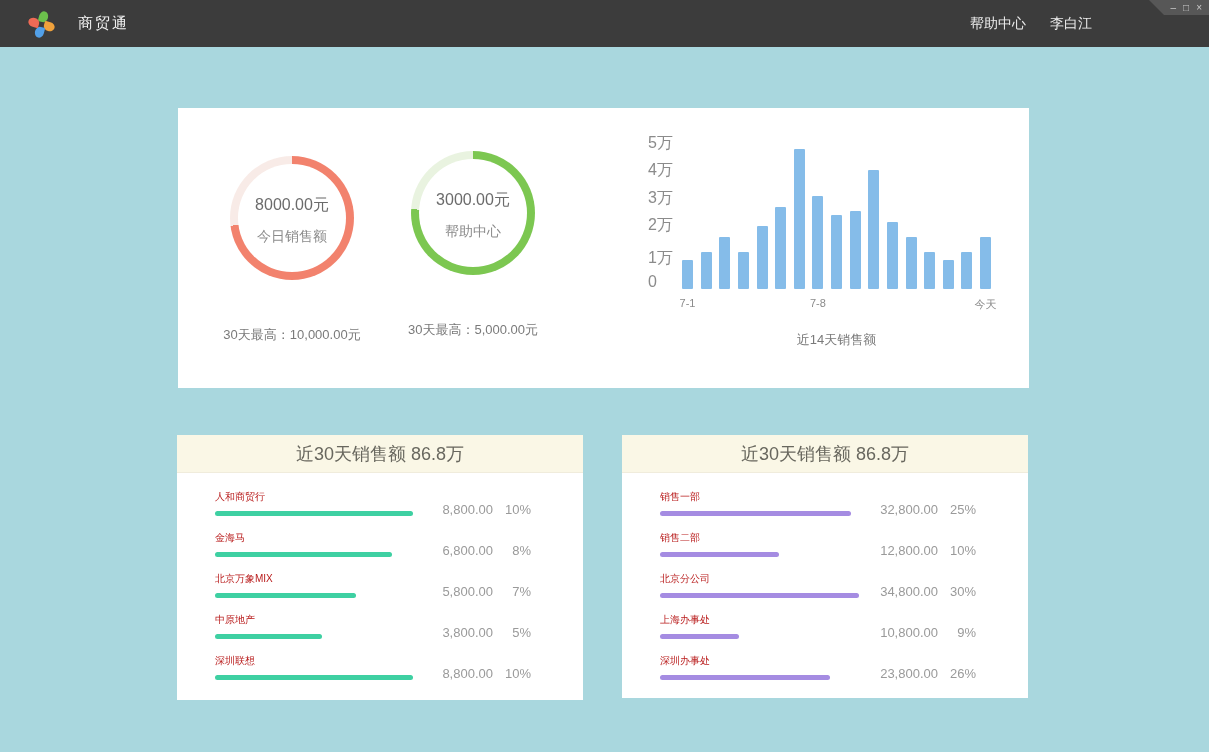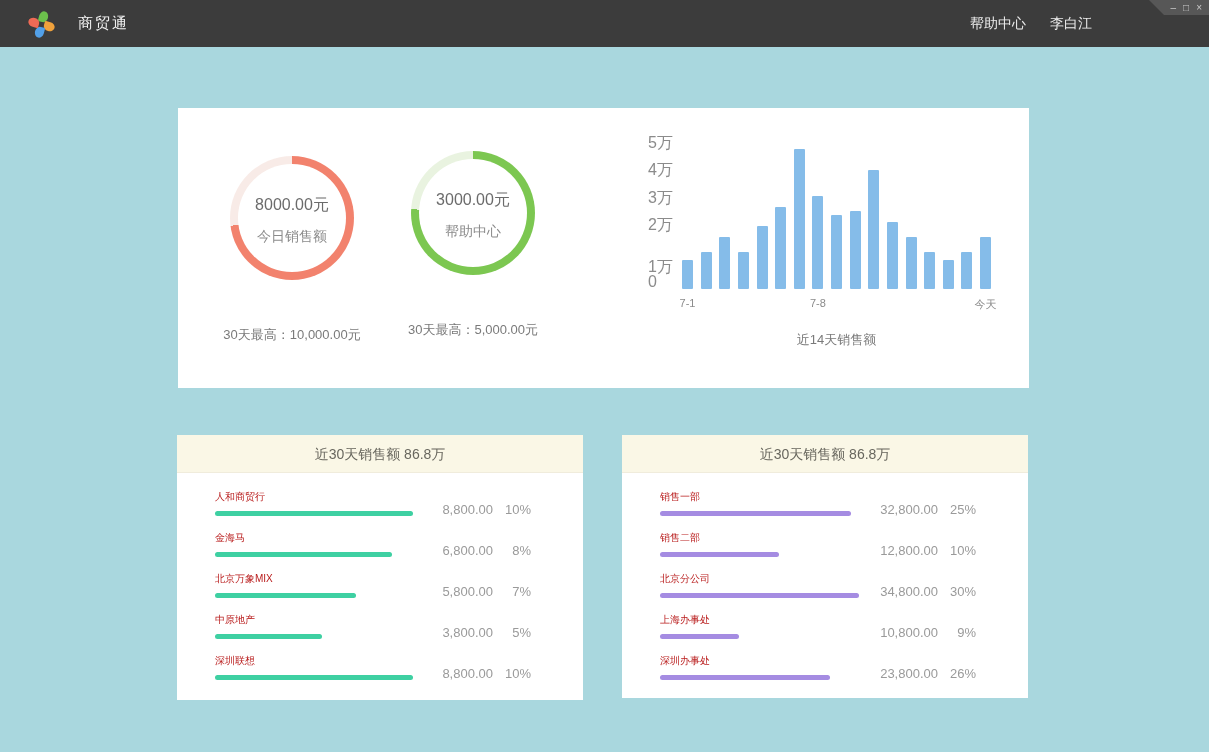--- a/index.html
+++ b/index.html
@@ -116,7 +116,7 @@
     <div class="chart">
       <div class="ylabels">
           <span style="bottom: -2px;">0</span>
-          <span style="bottom: 11px;">1万</span>
+          <span style="bottom: 20px;">1万</span>
           <span style="bottom: 52.8px;">2万</span>
           <span style="bottom: 80.2px;">3万</span>
           <span style="bottom: 107.6px;">4万</span>

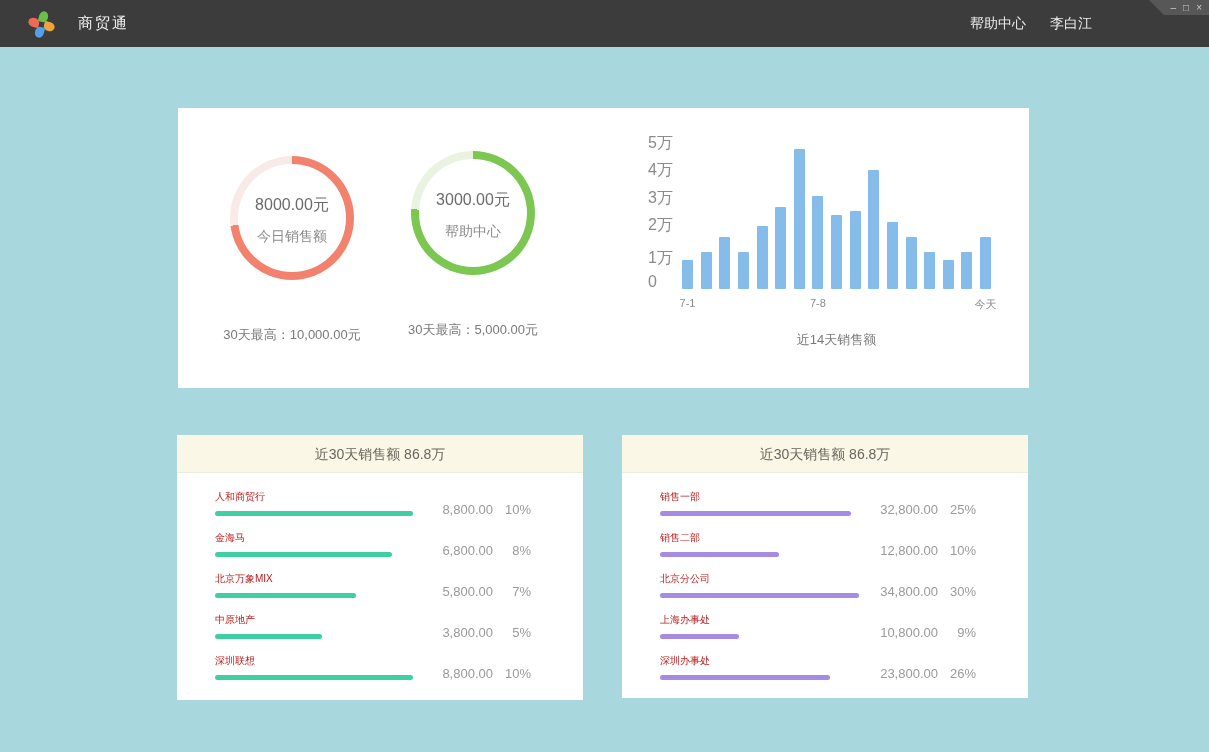--- a/index.html
+++ b/index.html
@@ -57,7 +57,7 @@
   .list-card.left  { left:177px; top:388px; }
   .list-card.right { left:622px; top:388px; height:263px; }
   .list-head { height:38px; line-height:38px; text-align:center; background:#faf7e6;
-               border-bottom:1px solid #f0ecdc; font-size:14px; color:#68675e; }
+               border-bottom:1px solid #f0ecdc; font-size:18px; color:#68675e; }
   .list-body { padding:17px 52px 0 38px; }
   .lrow { display:flex; align-items:flex-end; margin-bottom:15px; }
   .lrow-left { width:200px; }

